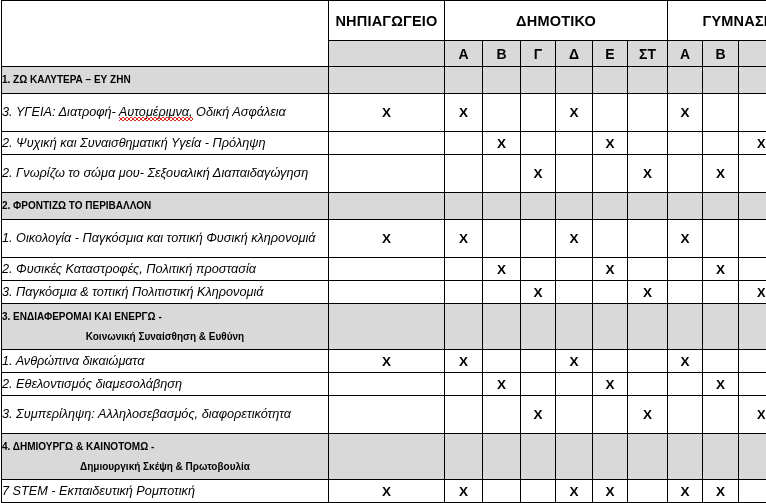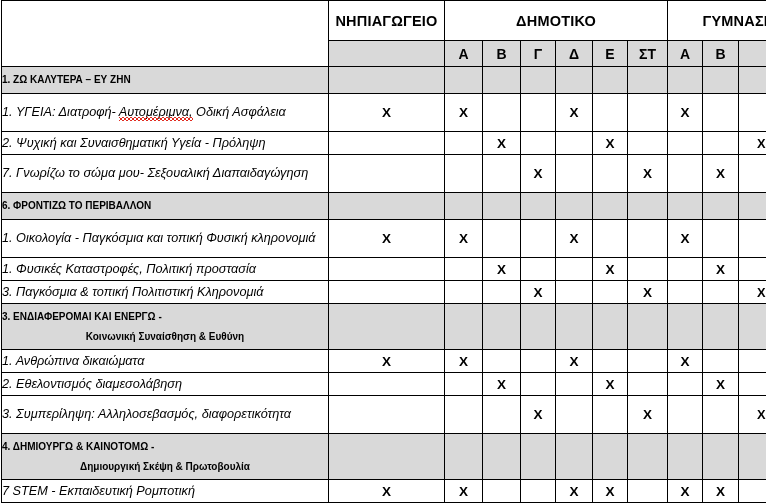--- a/index.html
+++ b/index.html
@@ -165,7 +165,7 @@
           <td></td>
         </tr>
         <tr style="height:38px">
-          <td class="topic"><span>1. ΥΓΕΙΑ: Διατροφή- </span><span class="squiggle">Αυτομέριμνα,</span><span> Οδική Ασφάλεια</span></td>
+          <td class="topic"><span>3. ΥΓΕΙΑ: Διατροφή- </span><span class="squiggle">Αυτομέριμνα,</span><span> Οδική Ασφάλεια</span></td>
           <td class="mark">Χ</td>
           <td class="mark">Χ</td>
           <td class="mark"></td>

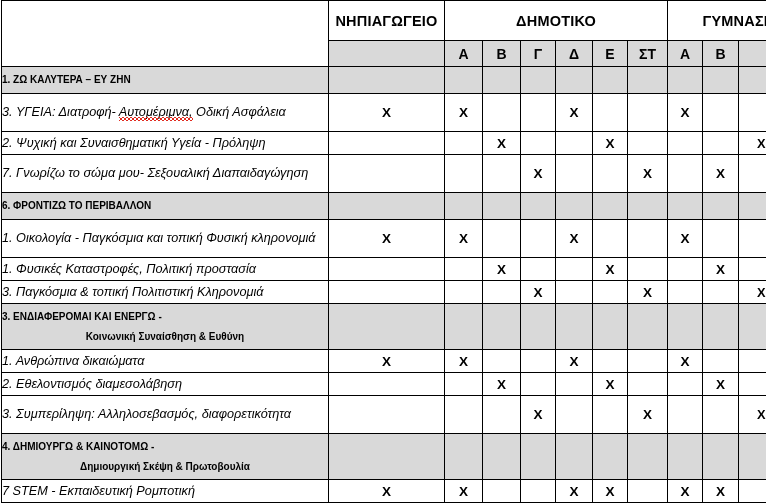--- a/index.html
+++ b/index.html
@@ -191,7 +191,7 @@
           <td class="mark sep">Χ-ΣΕΠ</td>
         </tr>
         <tr style="height:38px">
-          <td class="topic">7. Γνωρίζω το σώμα μου- Σεξουαλική Διαπαιδαγώγηση</td>
+          <td class="topic">2. Γνωρίζω το σώμα μου- Σεξουαλική Διαπαιδαγώγηση</td>
           <td class="mark"></td>
           <td class="mark"></td>
           <td class="mark"></td>

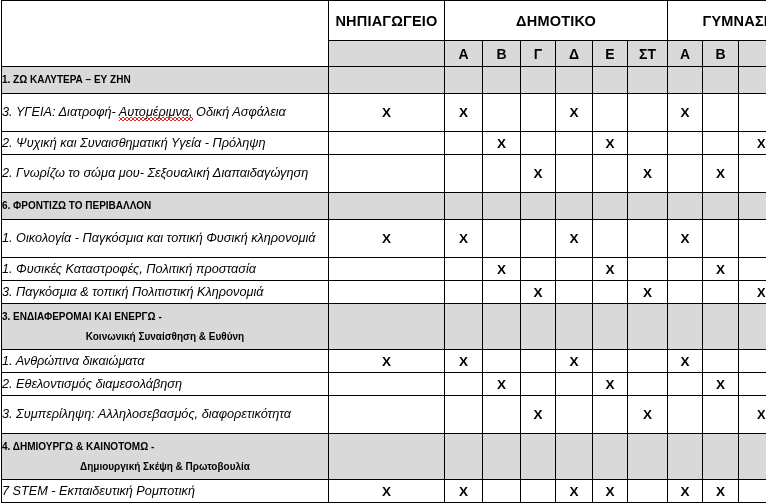--- a/index.html
+++ b/index.html
@@ -204,7 +204,7 @@
           <td class="mark"></td>
         </tr>
         <tr class="section" style="height:27px">
-          <td class="section-title"><span>6. ΦΡΟΝΤΙΖΩ ΤΟ ΠΕΡΙΒΑΛΛΟΝ</span></td>
+          <td class="section-title"><span>2. ΦΡΟΝΤΙΖΩ ΤΟ ΠΕΡΙΒΑΛΛΟΝ</span></td>
           <td></td>
           <td></td>
           <td></td>

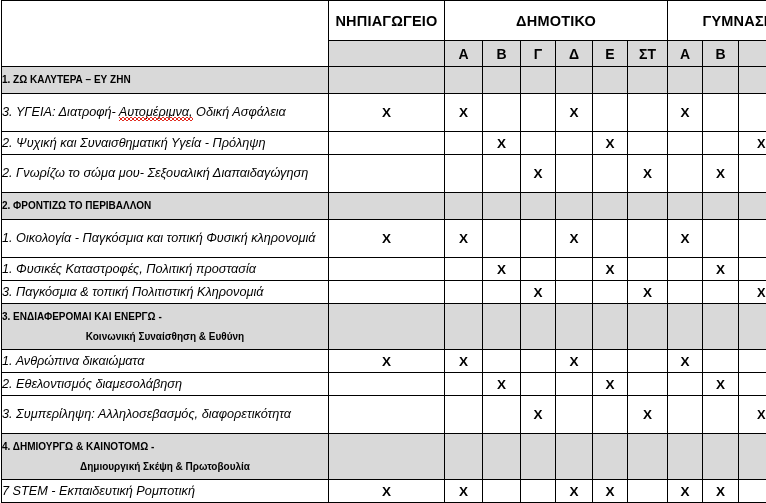--- a/index.html
+++ b/index.html
@@ -230,7 +230,7 @@
           <td class="mark"></td>
         </tr>
         <tr style="height:23px">
-          <td class="topic">1. Φυσικές Καταστροφές, Πολιτική προστασία</td>
+          <td class="topic">2. Φυσικές Καταστροφές, Πολιτική προστασία</td>
           <td class="mark"></td>
           <td class="mark"></td>
           <td class="mark">Χ</td>

